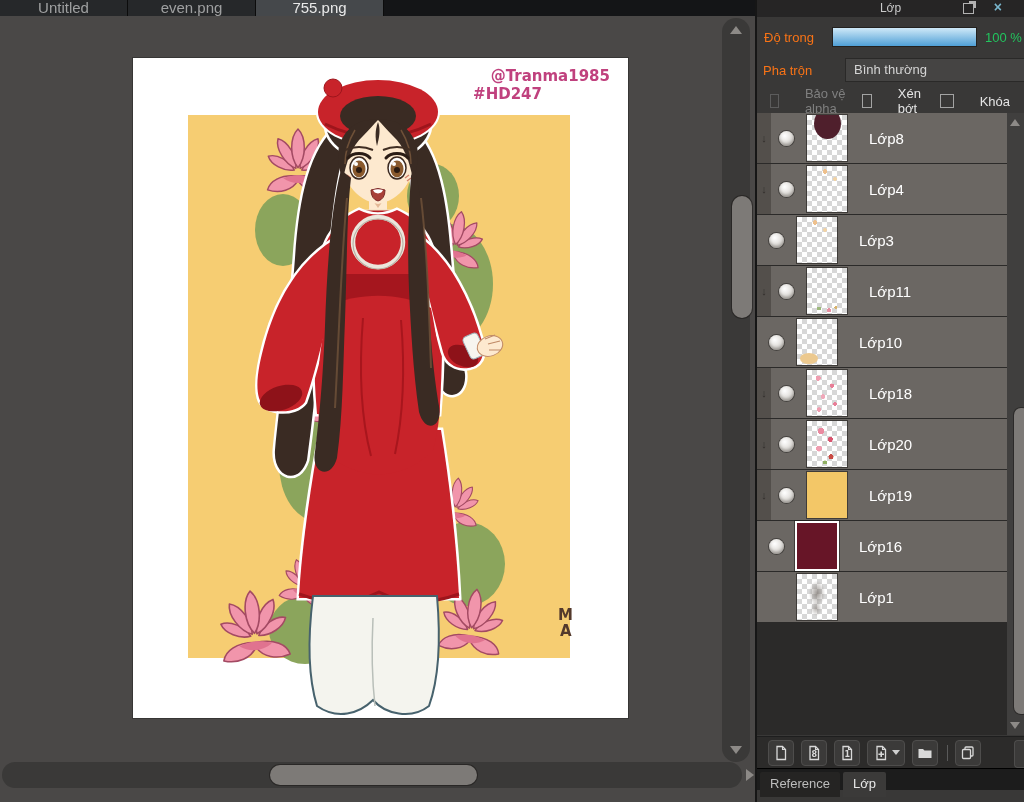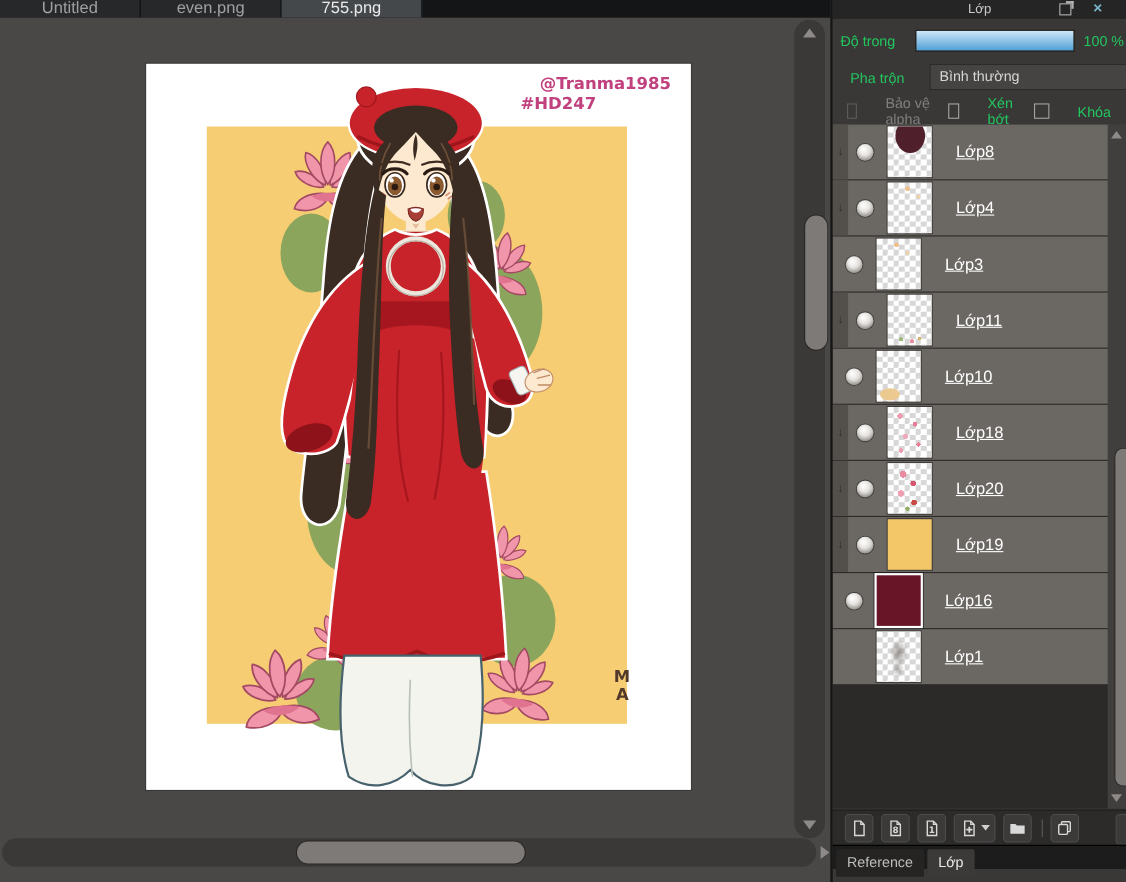--- a/index.html
+++ b/index.html
@@ -47,7 +47,7 @@
   .close-ico{position:absolute;right:22px;top:-1px;font-size:14px;font-weight:bold;color:#79b6cc;}
 
   .panel-controls{position:absolute;left:0;top:17px;right:0;height:96px;background:#393837;}
-  .ctl-label{position:absolute;font-size:13px;color:#22c55e;}
+  .ctl-label{position:absolute;font-size:13px;color:#f97316;}
   .op-slider{position:absolute;left:75px;top:10px;width:145px;height:20px;border:1px solid #23211f;
          box-sizing:border-box;}
   .op-value{position:absolute;left:228px;top:13px;font-size:13px;color:#22c55e;}

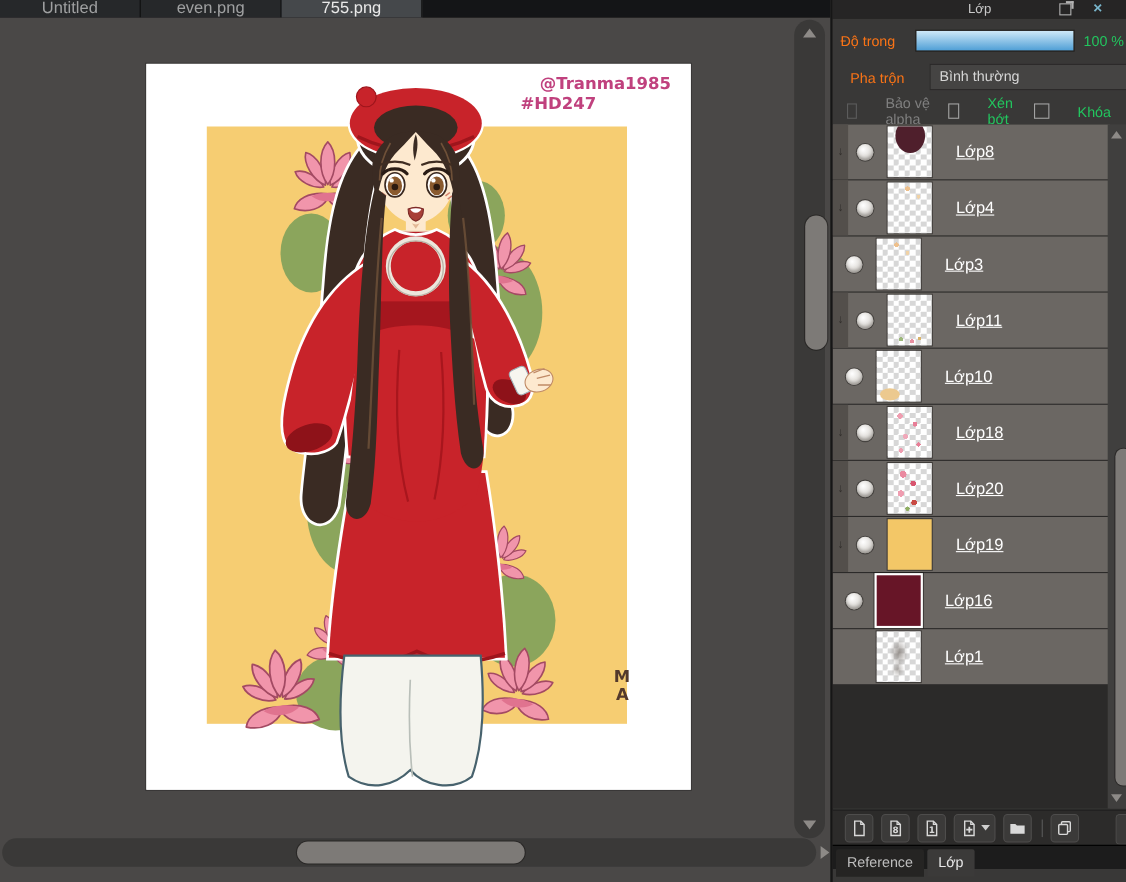--- a/index.html
+++ b/index.html
@@ -315,7 +315,7 @@
     <div class="op-slider" style="background: linear-gradient(rgb(207, 233, 248), rgb(79, 159, 214));"></div>
     <div class="op-value">100 %</div>
 
-    <div class="ctl-label" style="left:16px;top:46px">Pha trộn</div>
+    <div class="ctl-label" style="left:6px;top:46px">Pha trộn</div>
     <div class="blend-select">
       <span>Bình thường</span>
       <div class="blend-caret"></div>

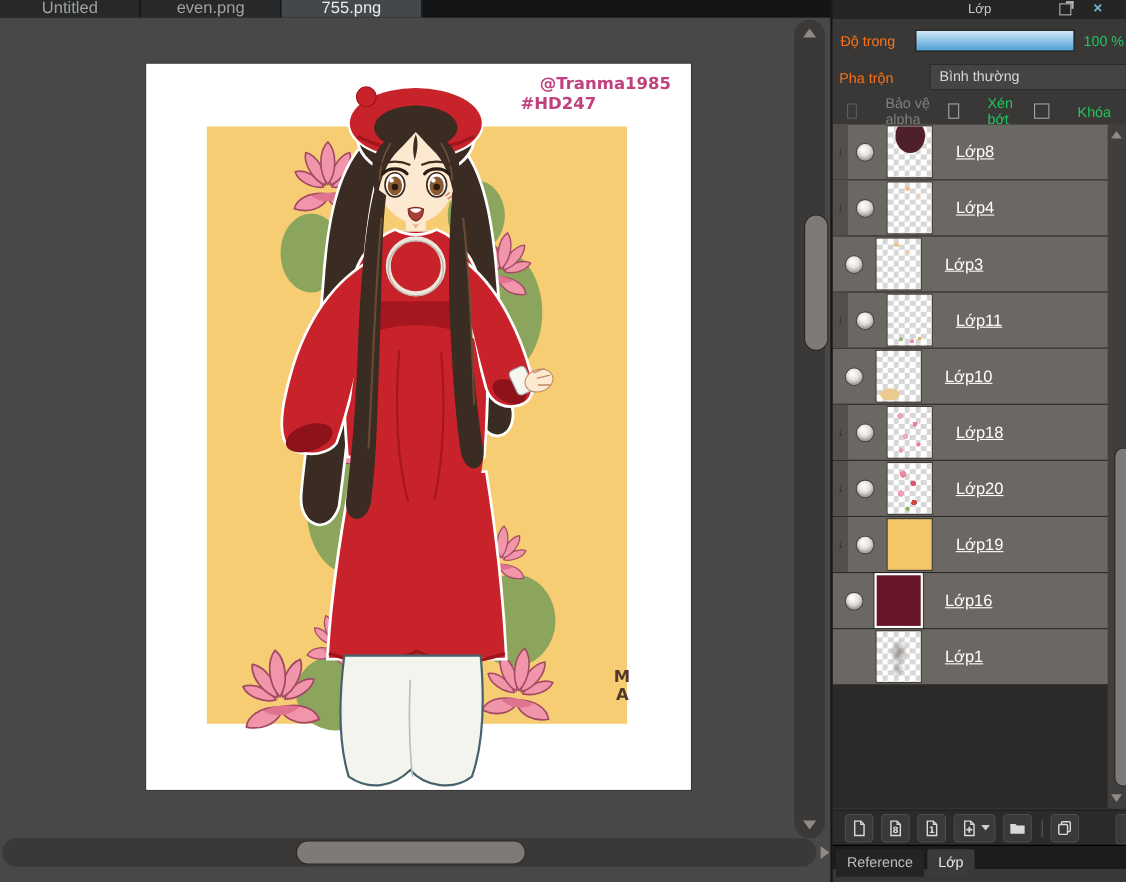--- a/index.html
+++ b/index.html
@@ -59,7 +59,7 @@
   .checks-row{position:absolute;left:13px;top:76px;right:0;height:16px;display:flex;align-items:center;}
   .chk{display:flex;align-items:center;margin-right:14px;gap:20px;}
   .chk .box{width:12px;height:12px;border:1px solid #a3a3a3;background:#393837;margin-right:6px;}
-  .chk span.lbl{font-size:13px;color:#22c55e;}
+  .chk span.lbl{font-size:13px;color:#e5e5e5;}
   .chk.disabled .box{border-color:#5c5c5c;}
   .chk.disabled span.lbl{color:#7f7f7f;}
 

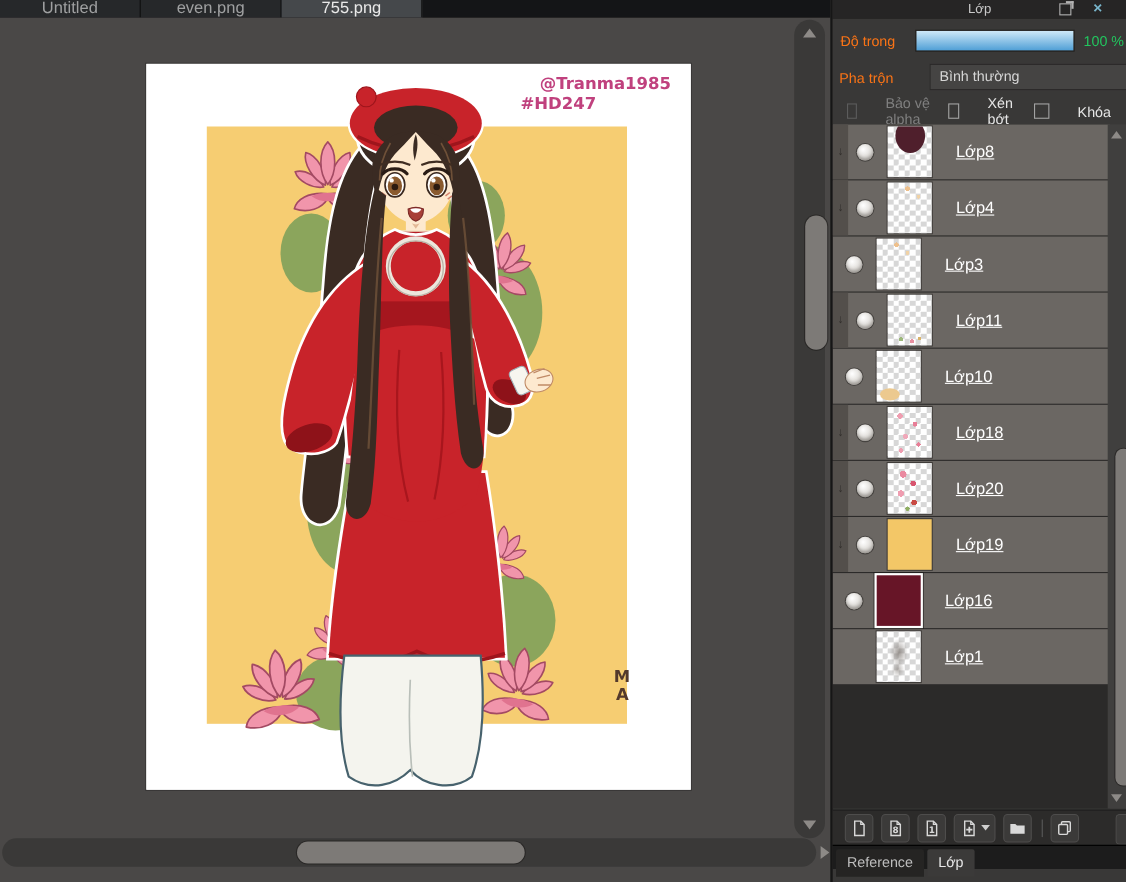--- a/index.html
+++ b/index.html
@@ -78,7 +78,7 @@
   .thumb{position:relative;width:40px;height:46px;margin-left:6px;background-color:#fff;
        background-image:conic-gradient(#d7d7d7 25%, transparent 0 50%, #d7d7d7 0 75%, transparent 0);
        background-size:10px 10px;box-shadow:0 0 0 1px rgba(28,26,24,.55);overflow:hidden;flex:0 0 auto;}
-  .layer-name{margin-left:22px;font-size:15px;color:#fff;white-space:nowrap;text-decoration:underline;}
+  .layer-name{margin-left:22px;font-size:15px;color:#fff;white-space:nowrap;}
 
   .thumb.solid-yellow{background:#f3c767;}
   .thumb.solid-white{background:#ffffff;}

